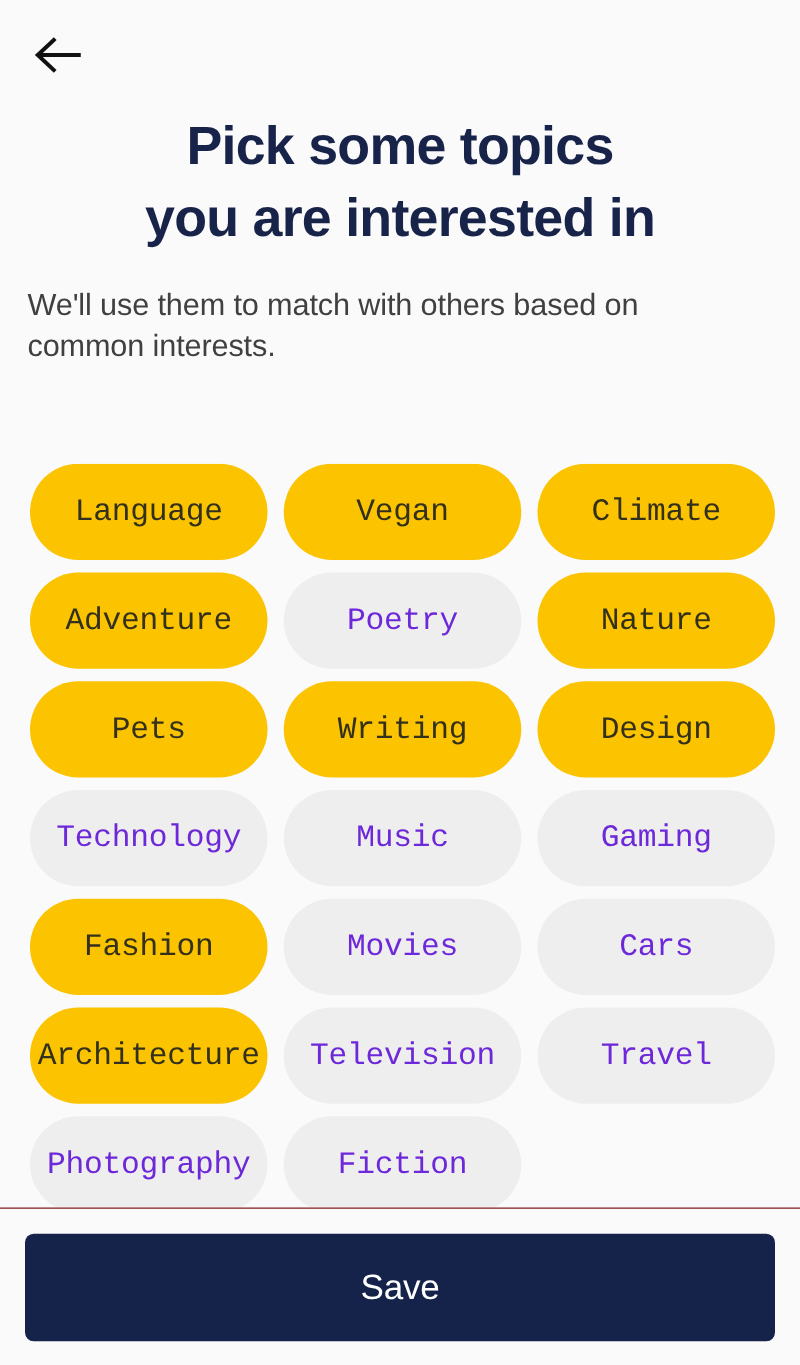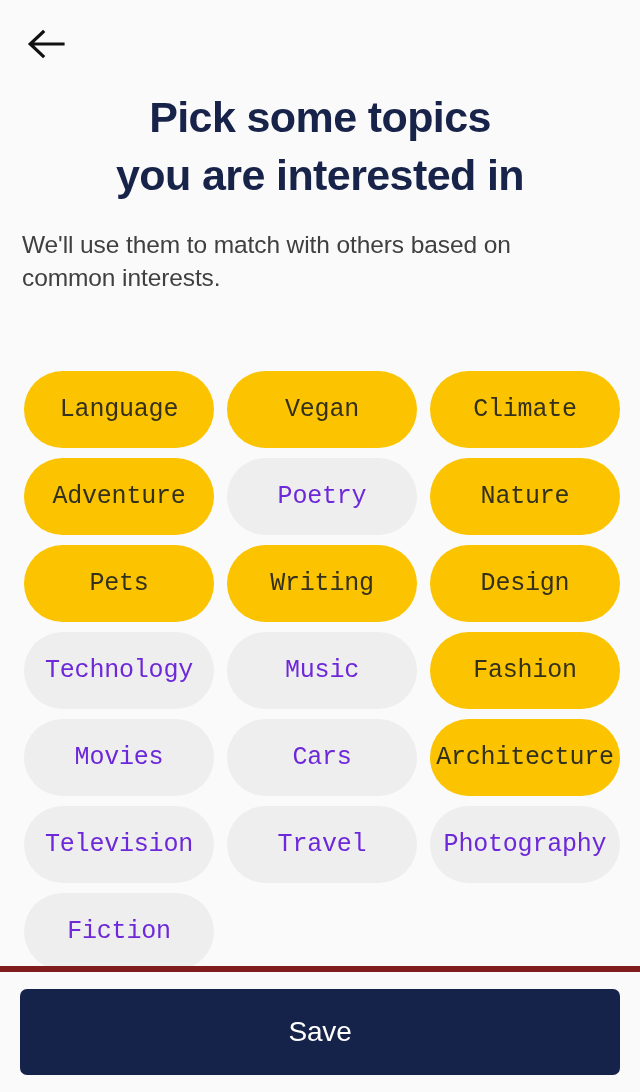--- a/index.html
+++ b/index.html
@@ -165,6 +165,7 @@
       <button class="chip selected">Design</button>
       <button class="chip unselected">Technology</button>
       <button class="chip unselected">Music</button>
+      <button class="chip unselected">Gaming</button>
       <button class="chip selected">Fashion</button>
       <button class="chip unselected">Movies</button>
       <button class="chip unselected">Cars</button>

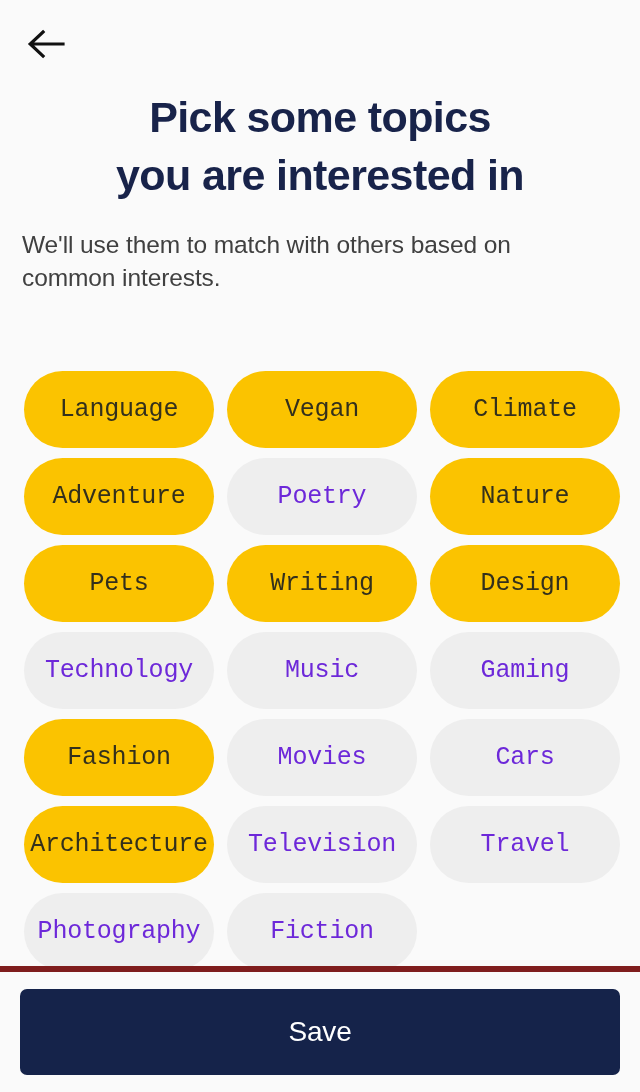--- a/index.html
+++ b/index.html
@@ -110,7 +110,7 @@
     width:640px;
     height:126px;
     background:#fafafa;
-    border-top:6px solid #7f1d1d;
+    border-top:1px solid #7f1d1d;
     display:flex;
     align-items:center;
     justify-content:center;

